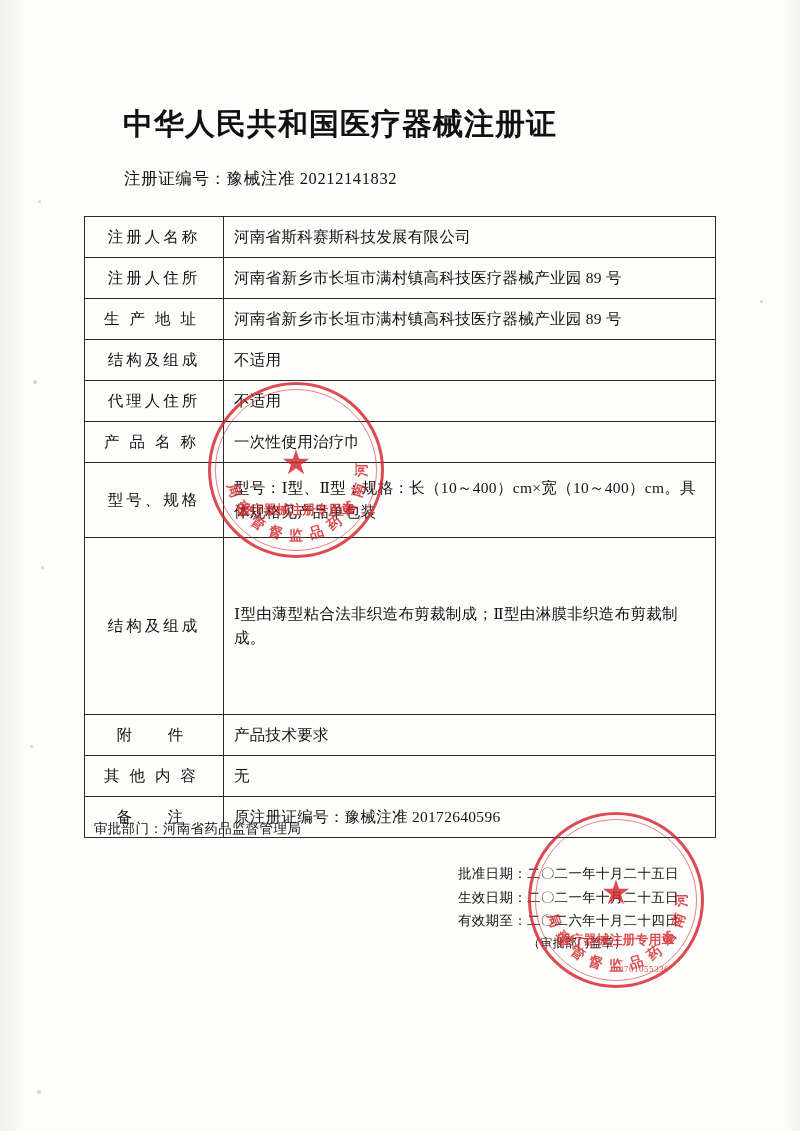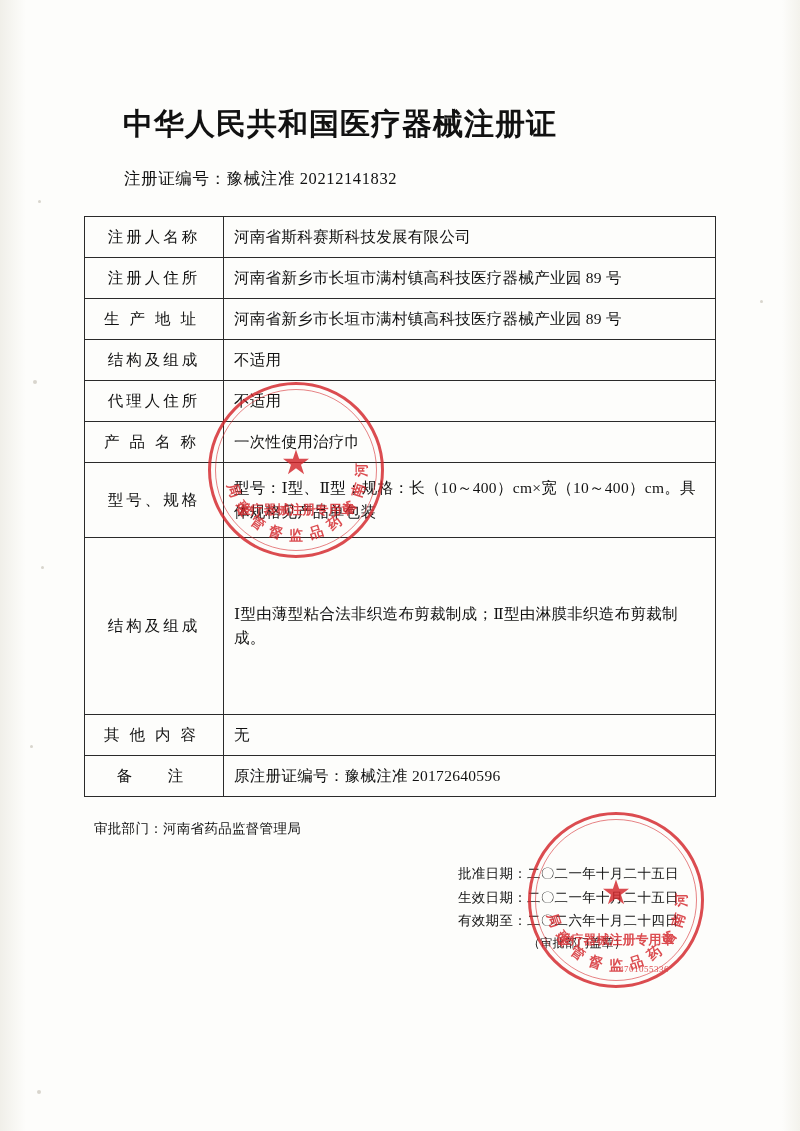--- a/index.html
+++ b/index.html
@@ -255,6 +255,10 @@
       <tr class="h-struct">
         <td class="label struct">结构及组成</td>
         <td class="value struct">Ⅰ型由薄型粘合法非织造布剪裁制成；Ⅱ型由淋膜非织造布剪裁制成。</td>
+      </tr>
+      <tr class="h-normal">
+        <td class="label spaced">附　件</td>
+        <td class="value">产品技术要求</td>
       </tr>
       <tr class="h-normal">
         <td class="label spaced">其他内容</td>

